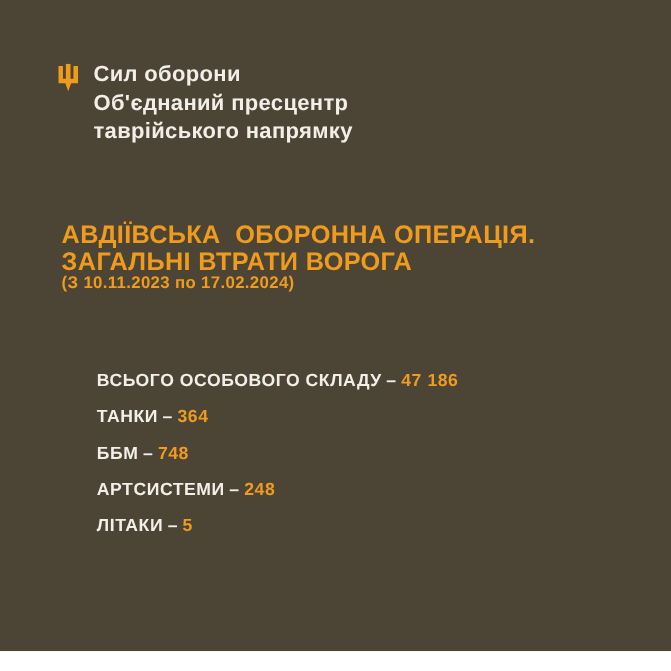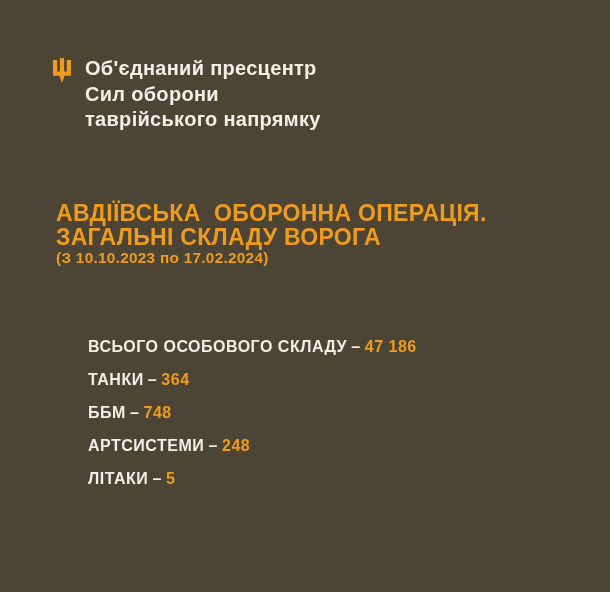--- a/index.html
+++ b/index.html
@@ -98,8 +98,8 @@
         </svg>
       </span>
       <div class="org">
+        <div>Сил оборони</div>
         <div>Об'єднаний пресцентр</div>
-        <div>Сил оборони</div>
         <div>таврійського напрямку</div>
       </div>
     </div>

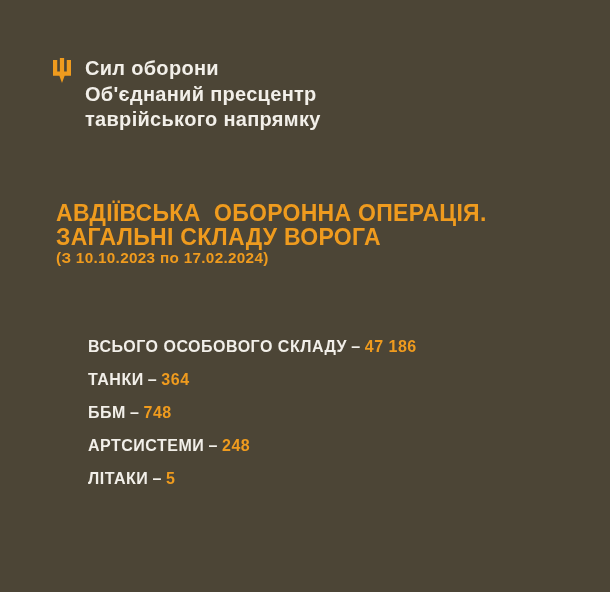--- a/index.html
+++ b/index.html
@@ -106,7 +106,7 @@
 
     <div class="title-block">
       <div class="title-line">АВДІЇВСЬКА  ОБОРОННА ОПЕРАЦІЯ.</div>
-      <div class="title-line">ЗАГАЛЬНІ СКЛАДУ ВОРОГА</div>
+      <div class="title-line">ЗАГАЛЬНІ ВТРАТИ ВОРОГА</div>
       <div class="period">(З 10.10.2023 по 17.02.2024)</div>
     </div>
 

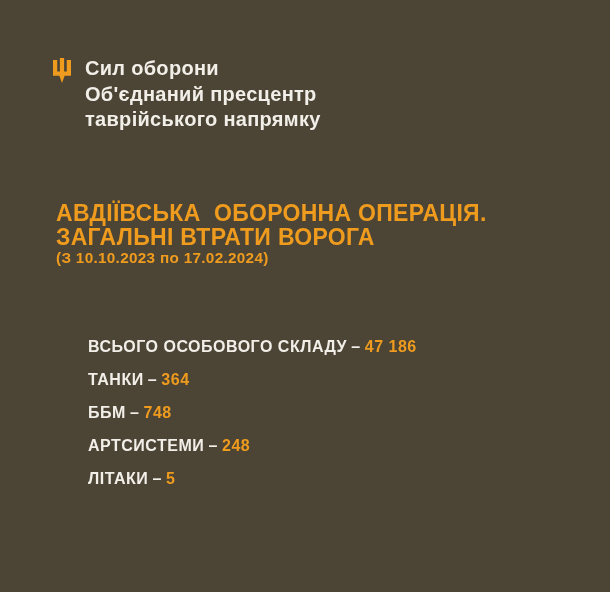--- a/index.html
+++ b/index.html
@@ -107,7 +107,7 @@
     <div class="title-block">
       <div class="title-line">АВДІЇВСЬКА  ОБОРОННА ОПЕРАЦІЯ.</div>
       <div class="title-line">ЗАГАЛЬНІ ВТРАТИ ВОРОГА</div>
-      <div class="period">(З 10.10.2023 по 17.02.2024)</div>
+      <div class="period">(З 10.11.2023 по 17.02.2024)</div>
     </div>
 
     <div class="stats">

